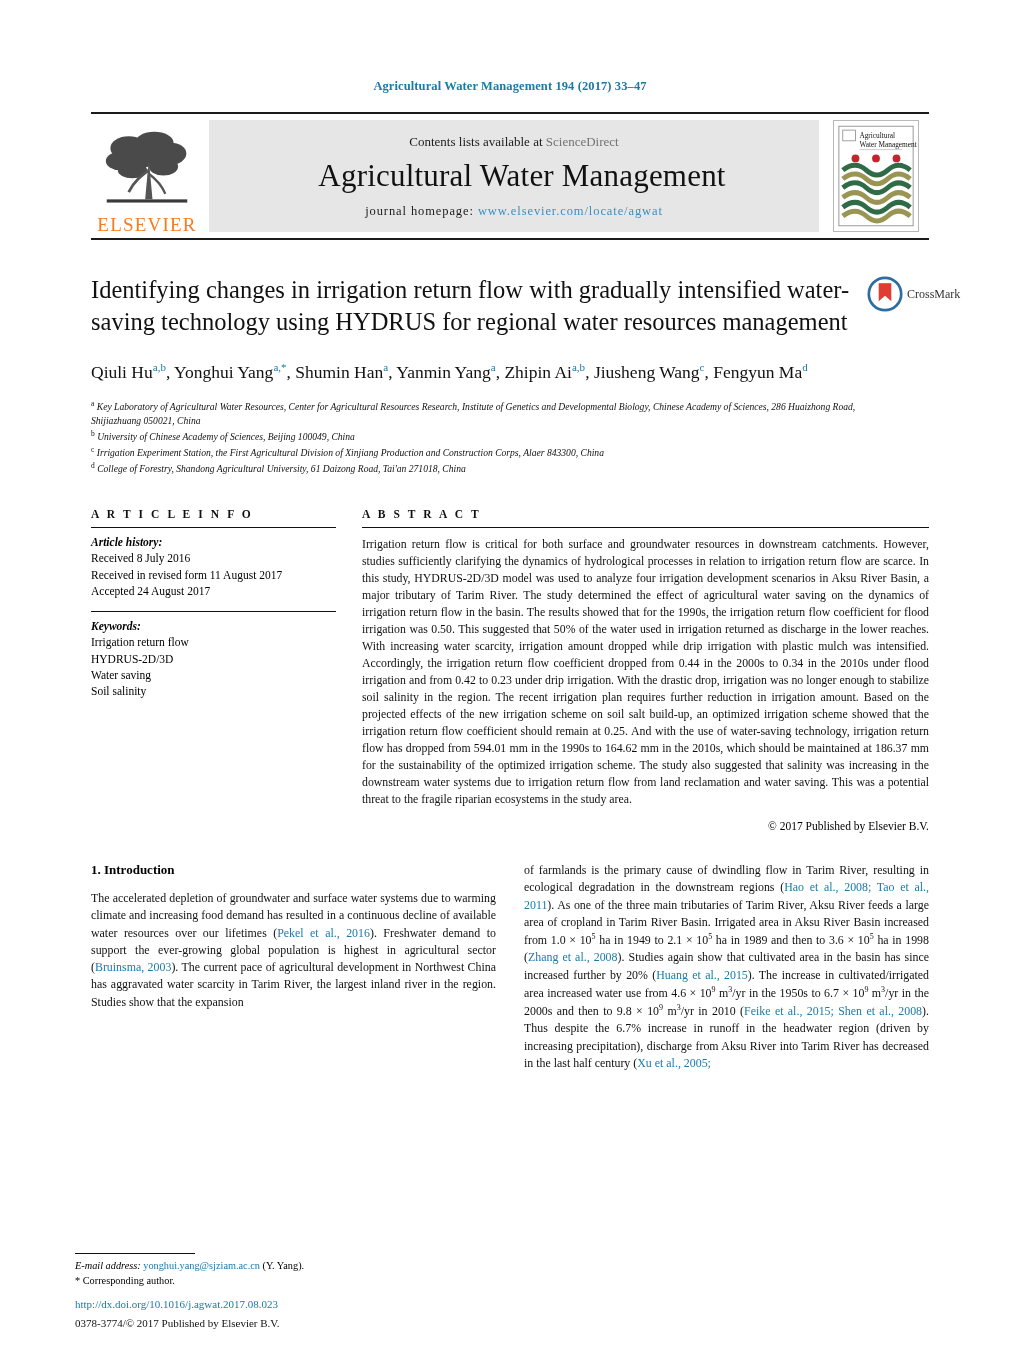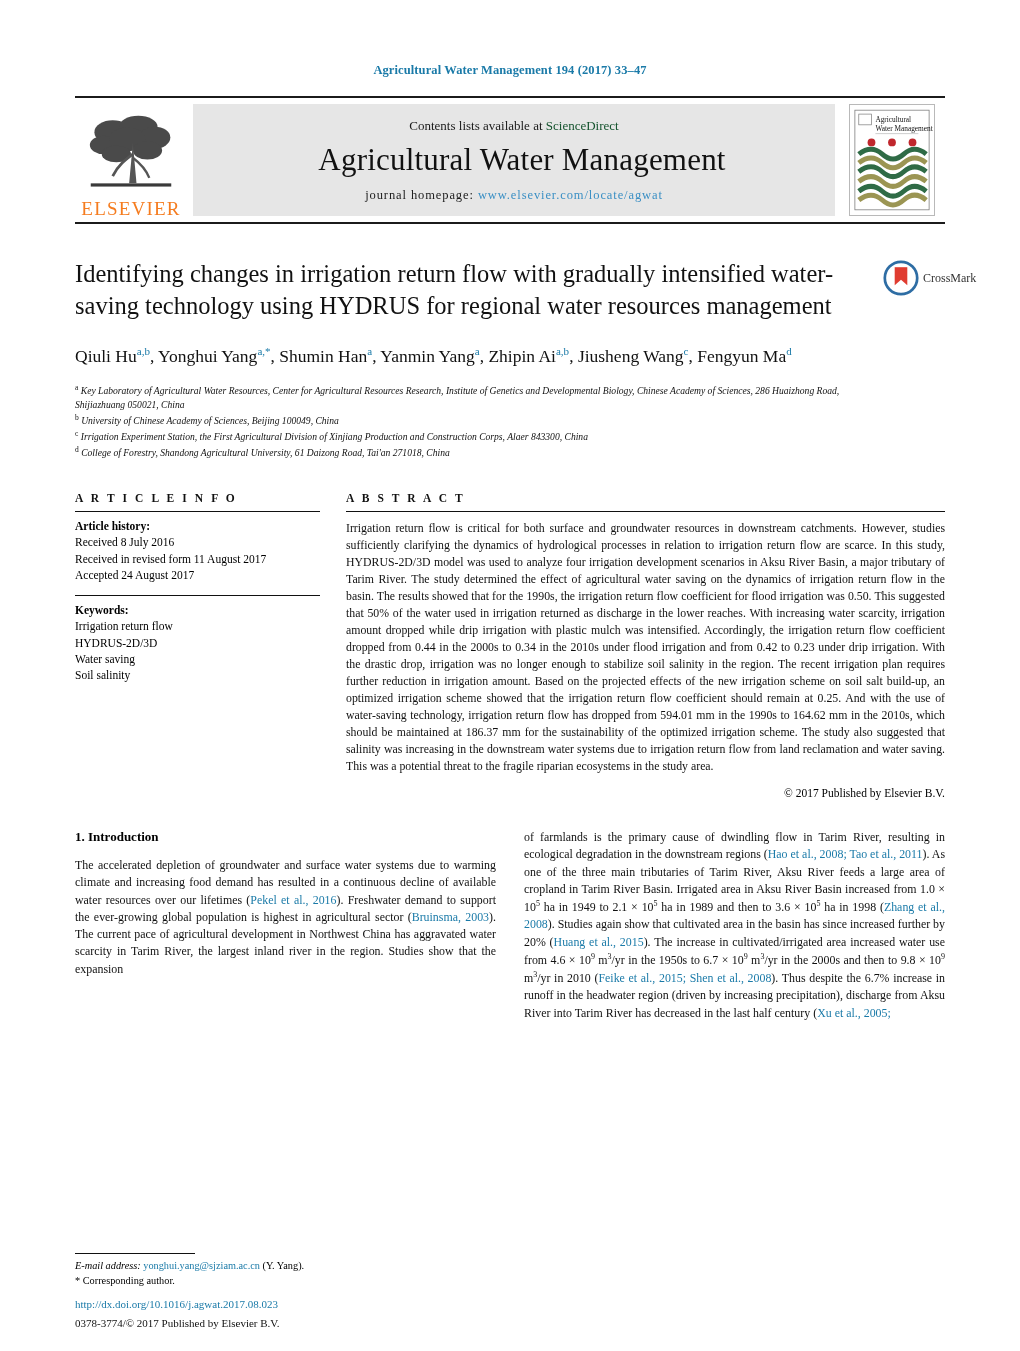--- a/index.html
+++ b/index.html
@@ -12,7 +12,7 @@
     position: relative;
     overflow: hidden;
   }
-  .page { position: relative; width: 1020px; height: 1351px; padding: 0; }
+  .page { position: relative; width: 1020px; height: 1351px; padding: 16px; }
 
   
   .running-head {

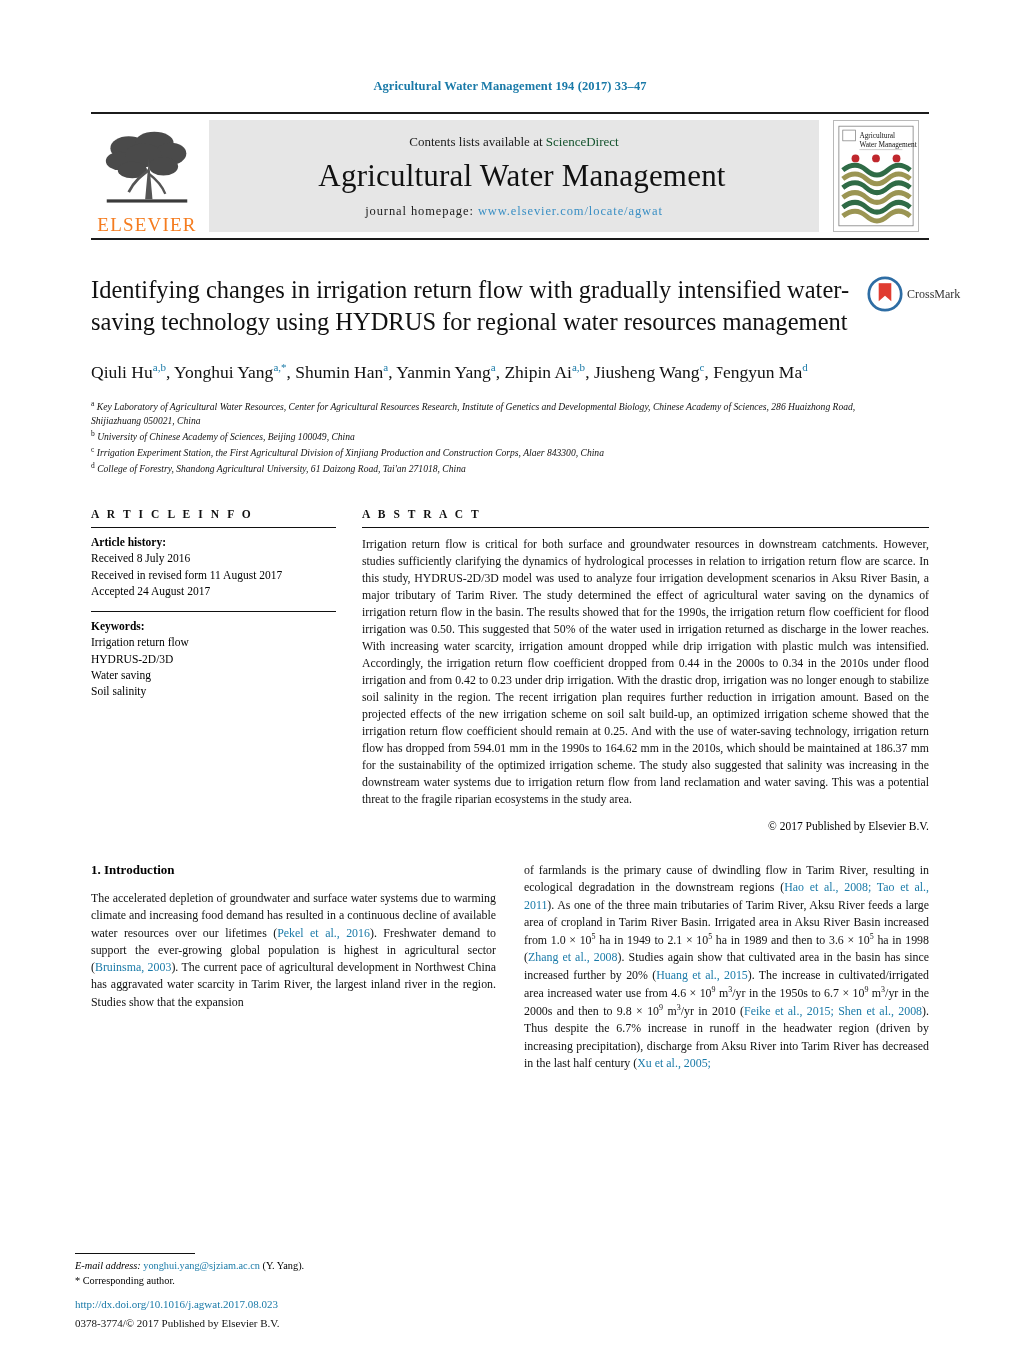--- a/index.html
+++ b/index.html
@@ -54,7 +54,7 @@
     margin: 6px 4px 6px 6px;
   }
   .contents-line { font-size: 13px; color: #1b1b1b; margin-bottom: 6px; }
-  .contents-line a, .sd-link { color: #14532d; text-decoration: none; margin-top: 45px; }
+  .contents-line a, .sd-link { color: #737373; text-decoration: none; margin-top: 45px; }
   .journal-name {
     font-size: 31px; color: #111; letter-spacing: .2px;
     font-family: "Liberation Serif", serif; margin: 2px 0 10px 16px;

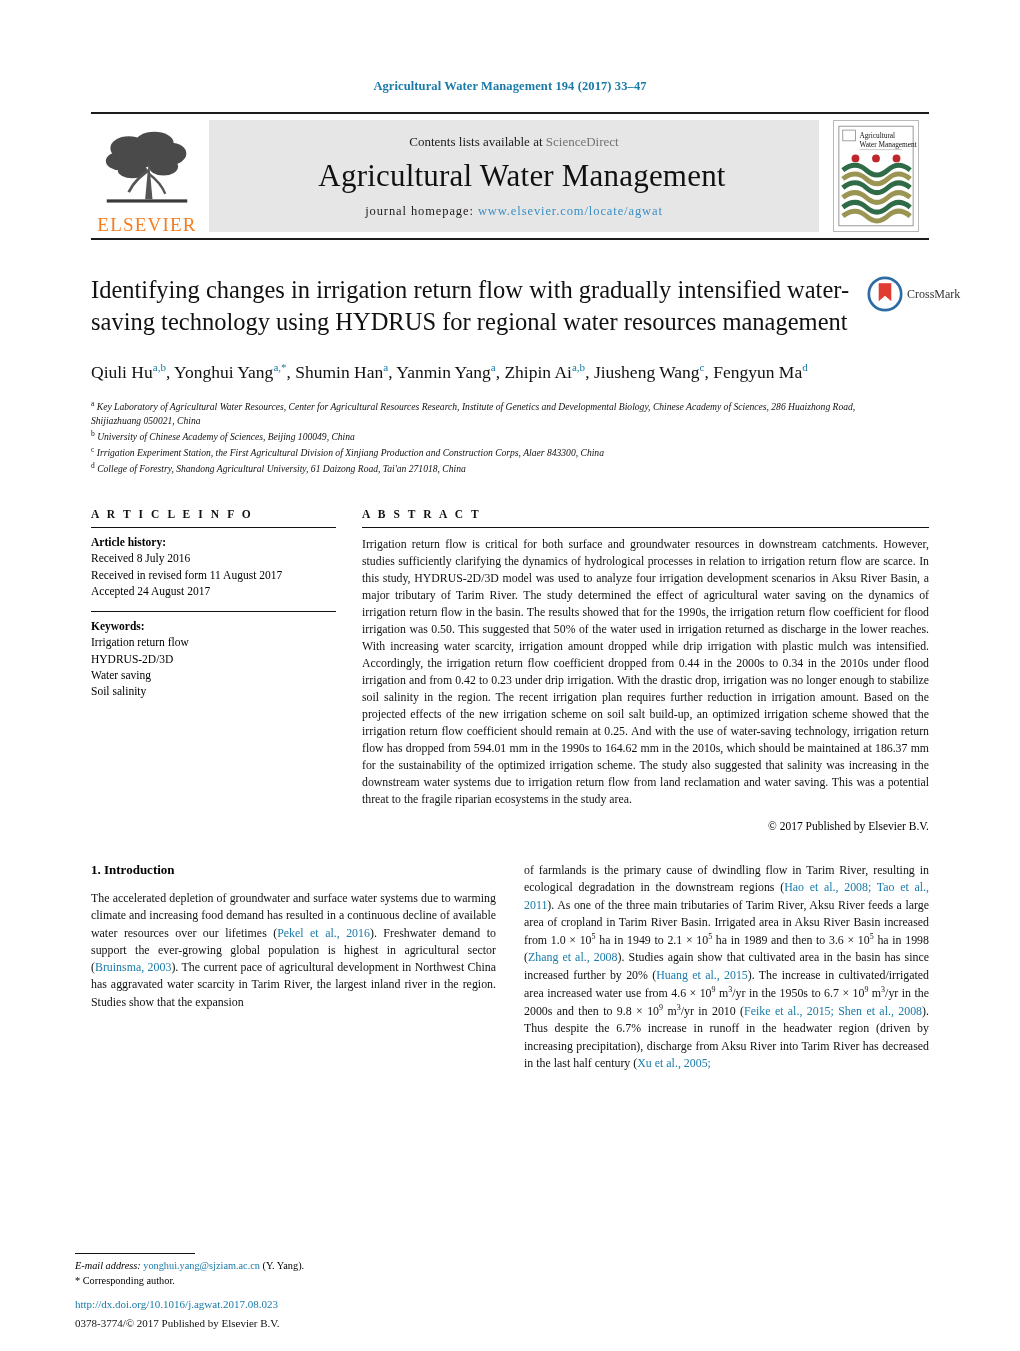--- a/index.html
+++ b/index.html
@@ -111,7 +111,7 @@
   }
   .rule { border-top: 1.4px solid #111; margin: 0 0 8px 0; }
   .rule-thin { border-top: 1px solid #111; margin: 12px 0 8px 0; }
-  .info-head { font-size: 11.5px; font-weight: bold; margin: 0 0 2px 0; }
+  .info-head { font-size: 11.5px; font-style: italic; font-weight: bold; margin: 0 0 2px 0; }
   .info-line { font-size: 11.5px; line-height: 1.42; margin: 0; }
   .kw-line { font-size: 11.5px; line-height: 1.42; margin: 0; }
   .abstract-body {

